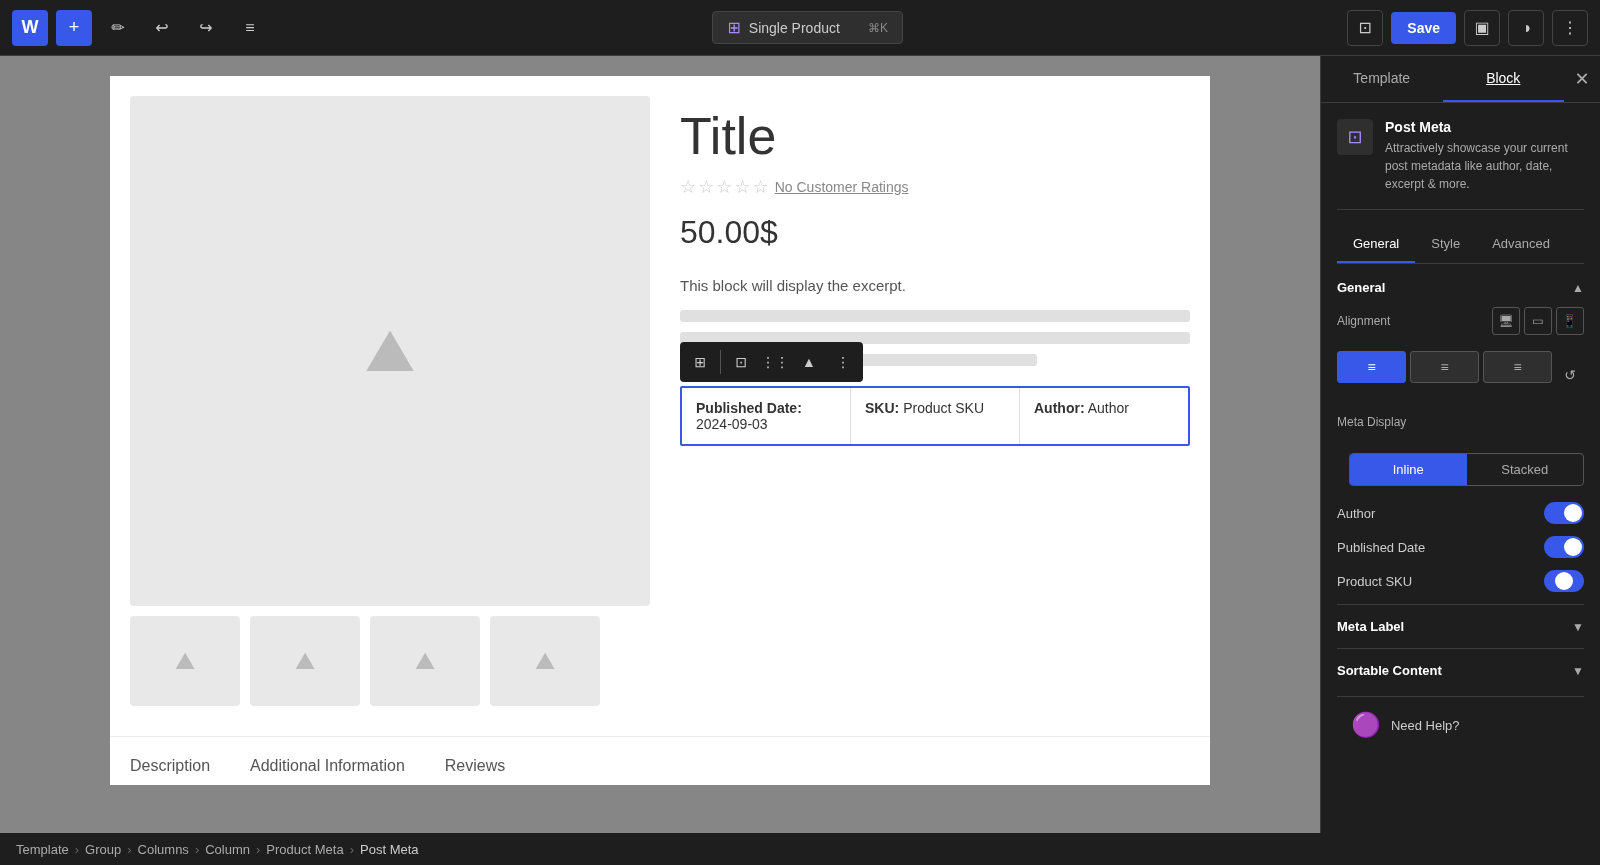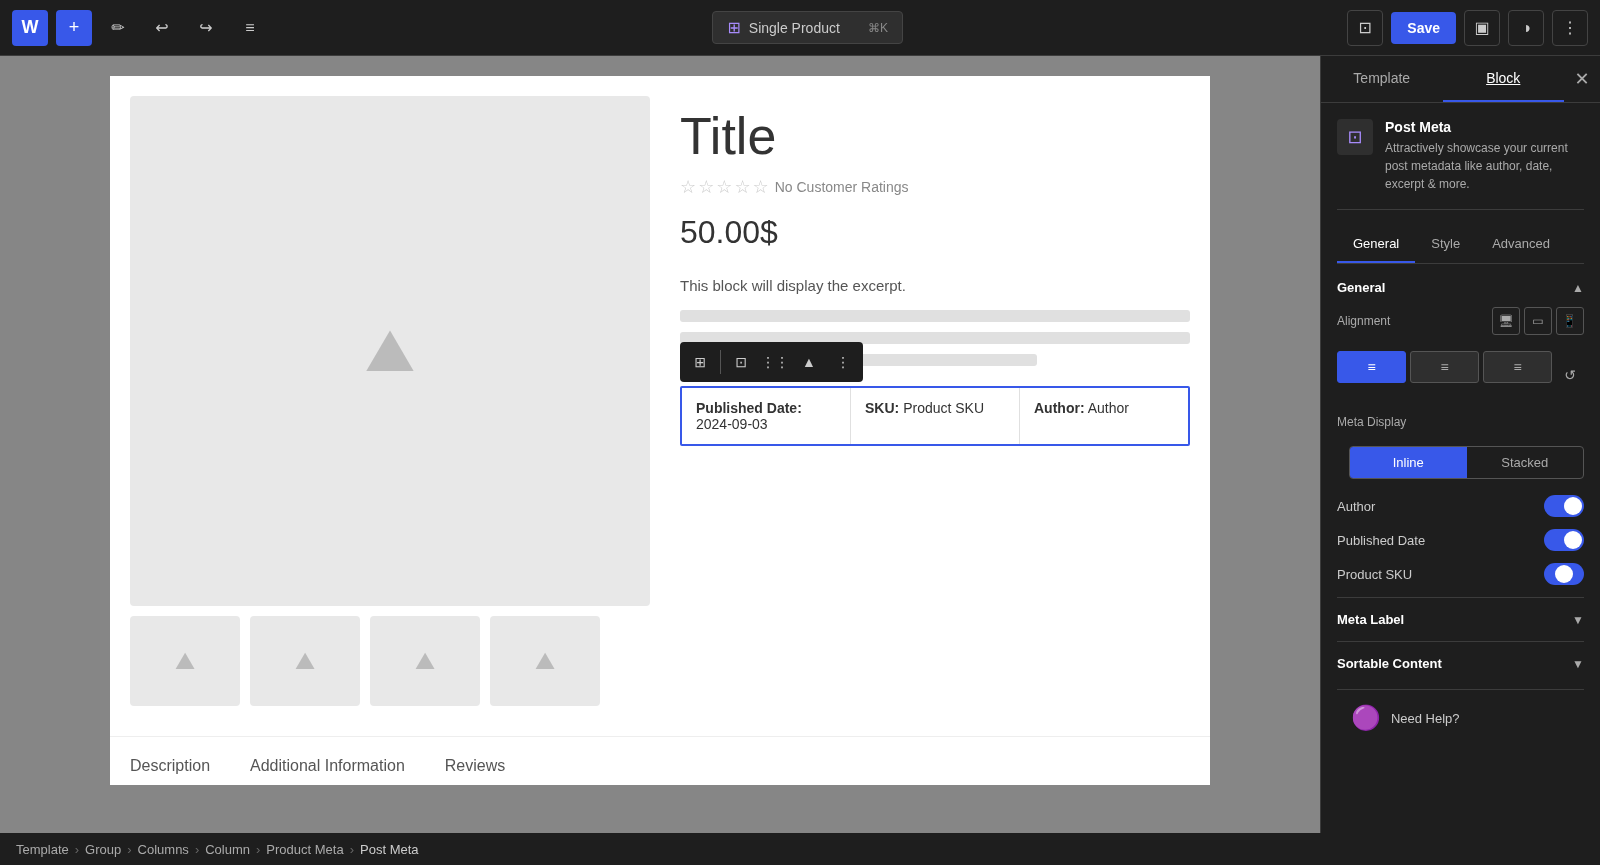--- a/index.html
+++ b/index.html
@@ -77,7 +77,7 @@
     .product-title { font-size: 52px; font-weight: 300; color: #333; margin-bottom: 10px; }
     .product-rating { display: flex; align-items: center; gap: 6px; margin-bottom: 16px; }
     .stars { display: flex; gap: 2px; color: #ccc; font-size: 18px; }
-    .rating-text { color: #888; font-size: 14px; }
+    .rating-text { color: #888; font-size: 14px; text-decoration: underline; }
     .product-price { font-size: 32px; color: #333; margin-bottom: 26px; }
     .product-excerpt { color: #555; font-size: 15px; margin-bottom: 16px; }
     .skeleton-line {

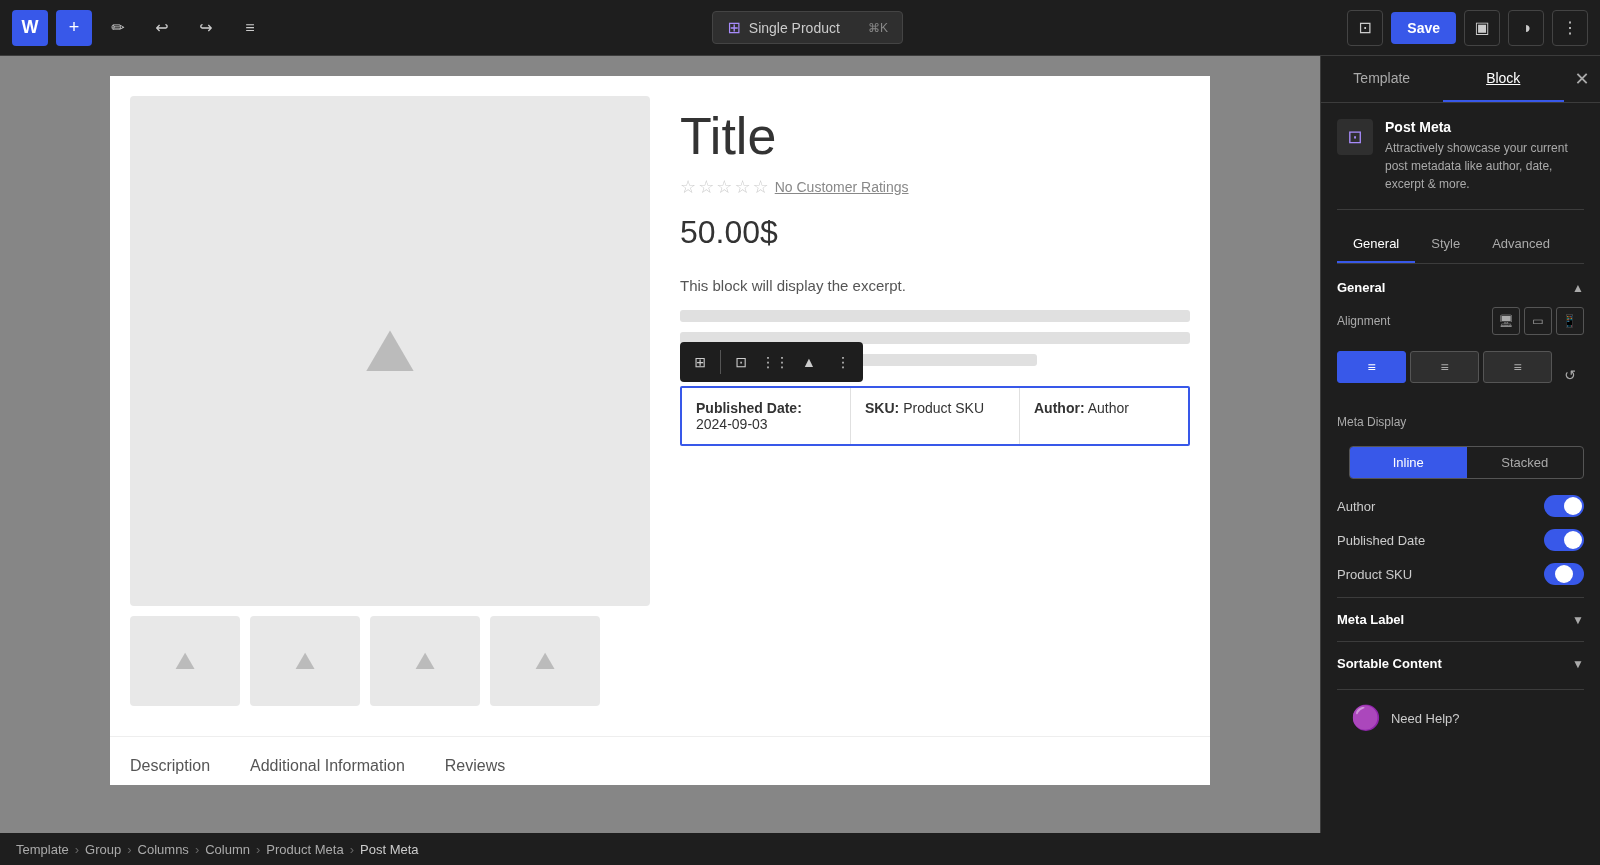--- a/index.html
+++ b/index.html
@@ -189,7 +189,7 @@
     }
 
     
-    .meta-display-label { font-size: 12px; color: #aaa; margin-bottom: 17px; }
+    .meta-display-label { font-size: 12px; color: #aaa; margin-bottom: 24px; }
     .display-toggle { display: flex; border: 1px solid #555; border-radius: 4px; margin-bottom: 16px; overflow: hidden; margin-left: 12px; }
     .display-option {
       flex: 1; padding: 8px; text-align: center; font-size: 13px; color: #aaa; cursor: pointer;

